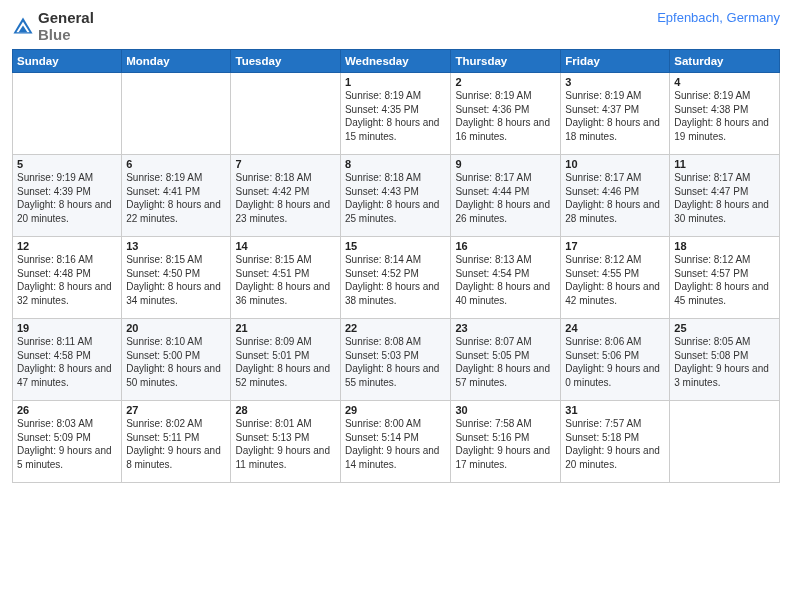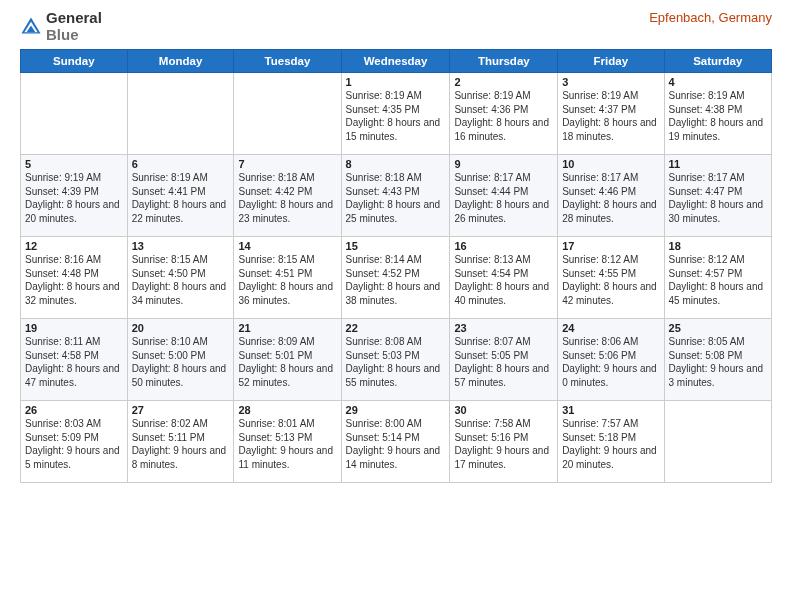--- a/index.html
+++ b/index.html
@@ -14,7 +14,7 @@
       width: 792px;
       height: 612px;
       background: #fff;
-      padding: 10px 20px;
+      padding: 10px 12px;
     }
     .header {
       display: flex;

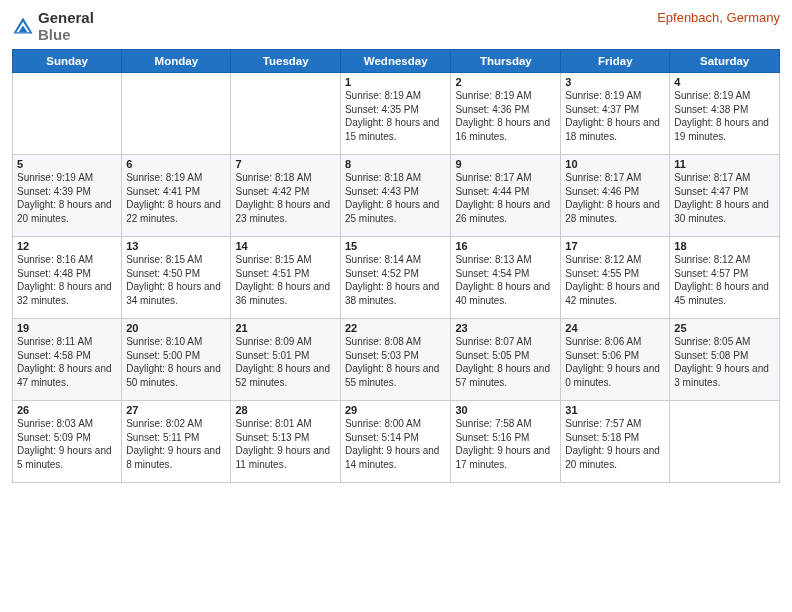--- a/index.html
+++ b/index.html
@@ -57,7 +57,7 @@
     }
     .location {
       font-size: 13px;
-      color: #c2410c;
+      color: #3b82f6;
     }
     .calendar {
       width: 100%;

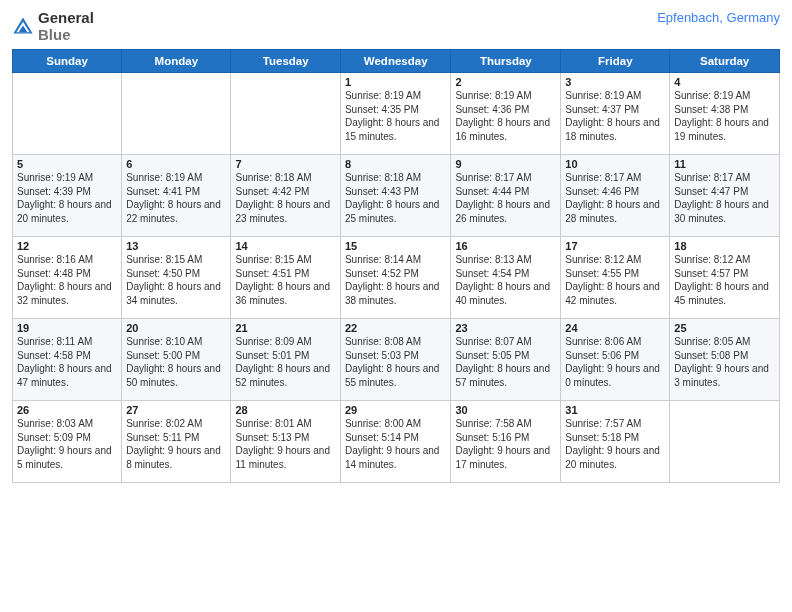--- a/index.html
+++ b/index.html
@@ -70,7 +70,7 @@
       font-size: 11.5px;
       font-weight: bold;
       padding: 5px 4px;
-      text-align: center;
+      text-align: left;
       border: 1px solid #1a5fa8;
     }
     .calendar td {

